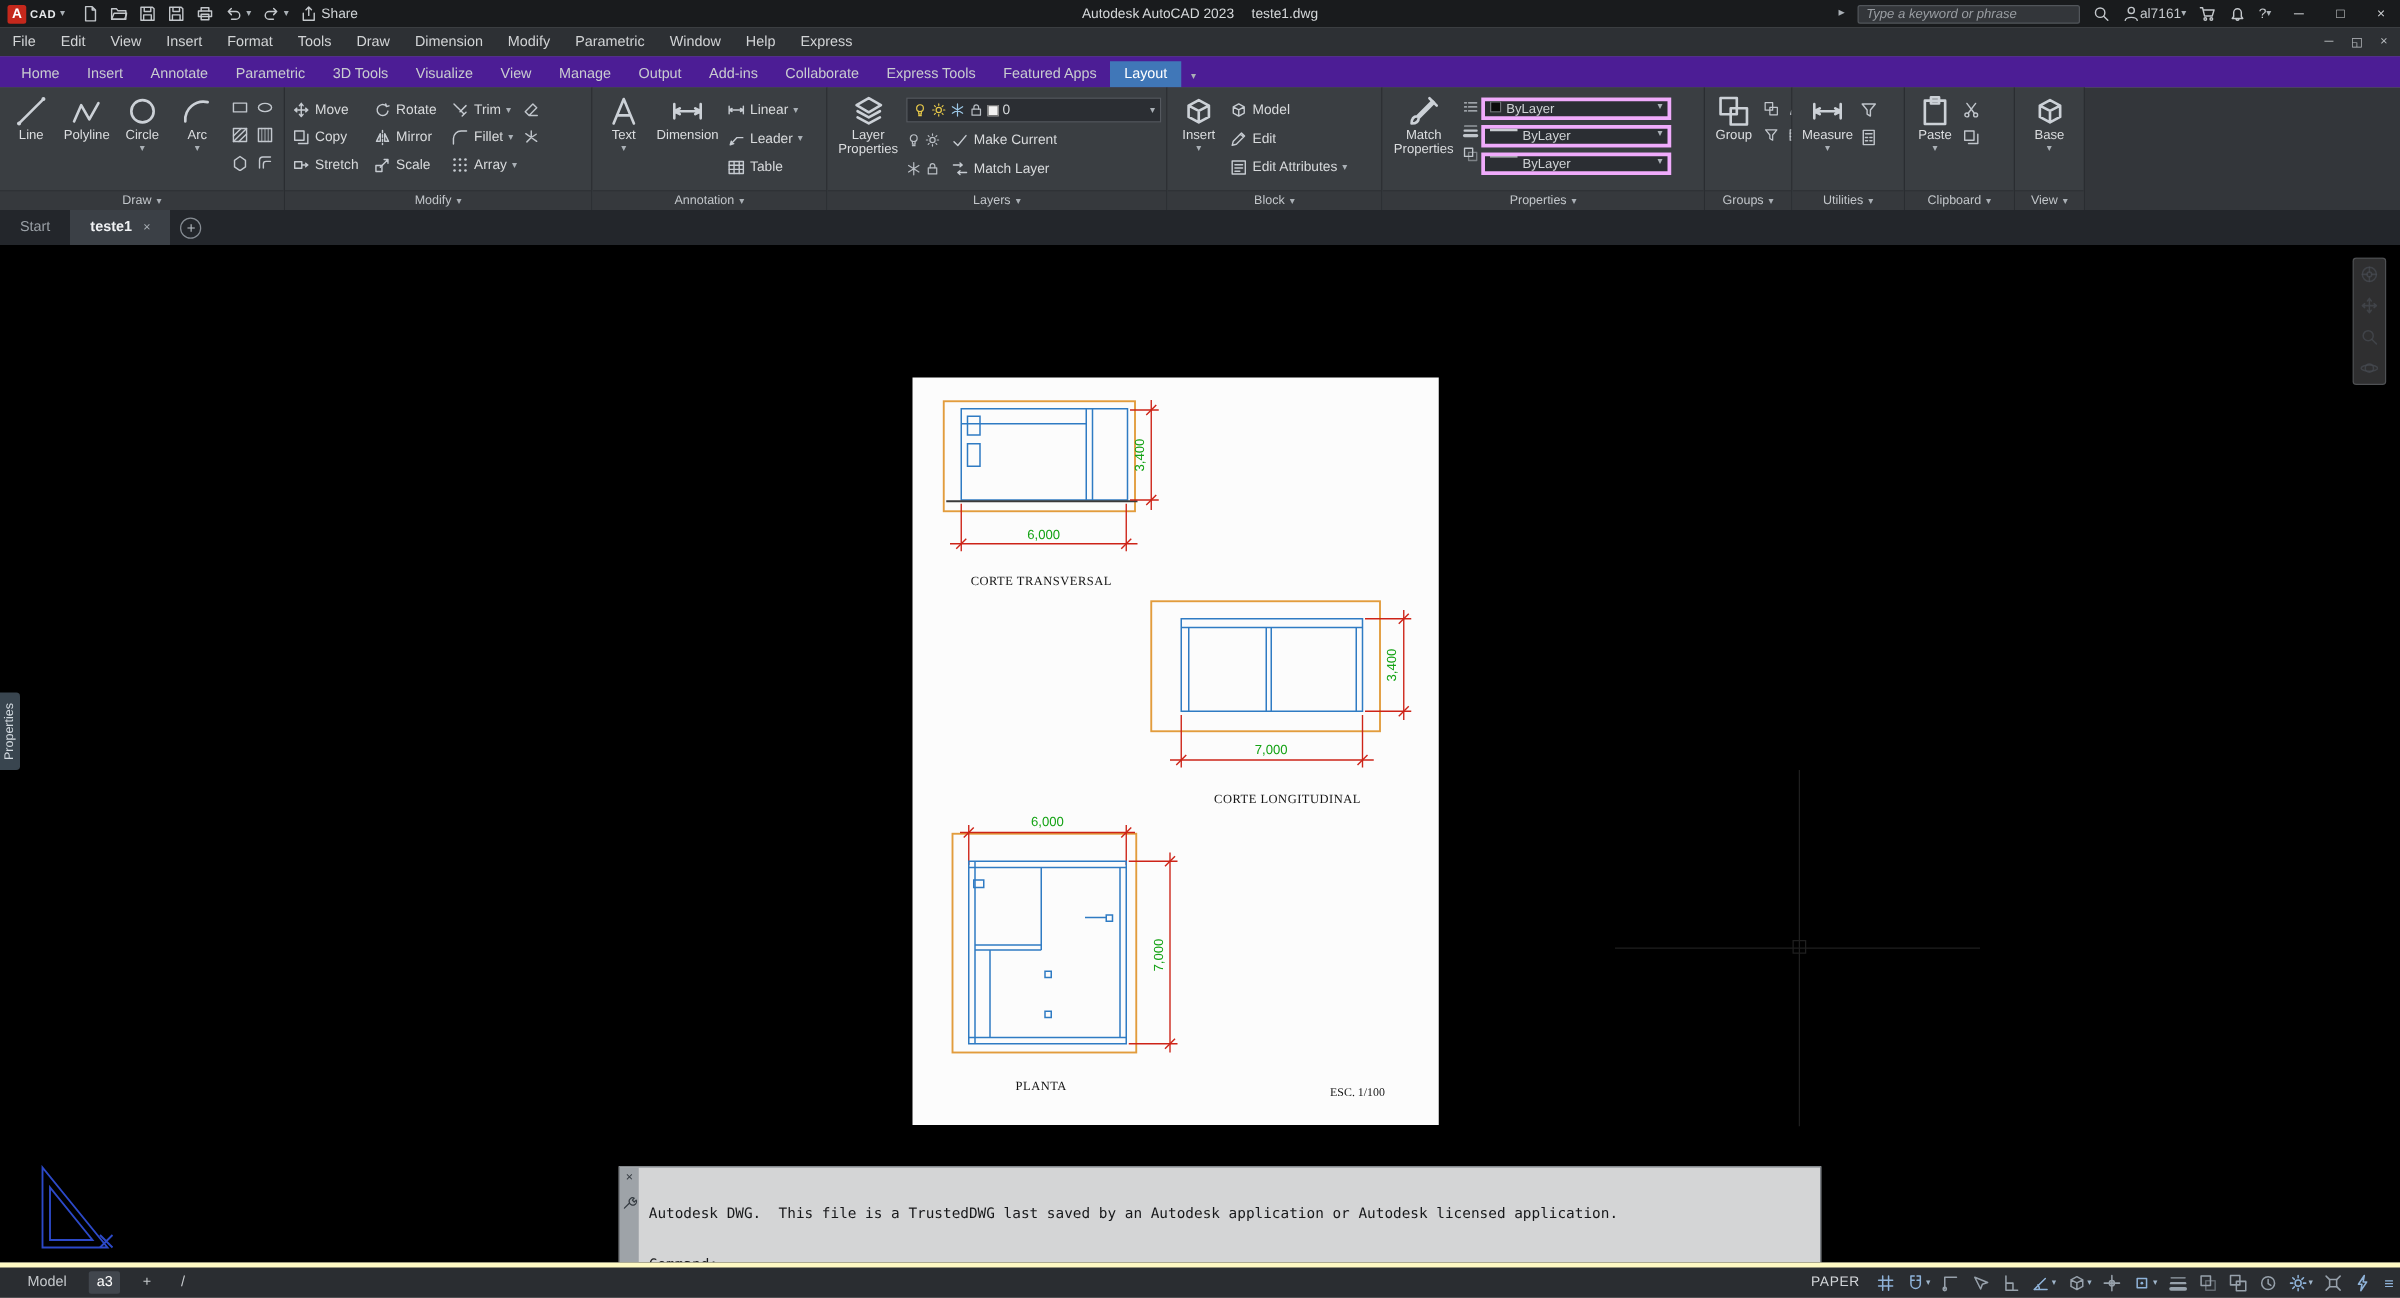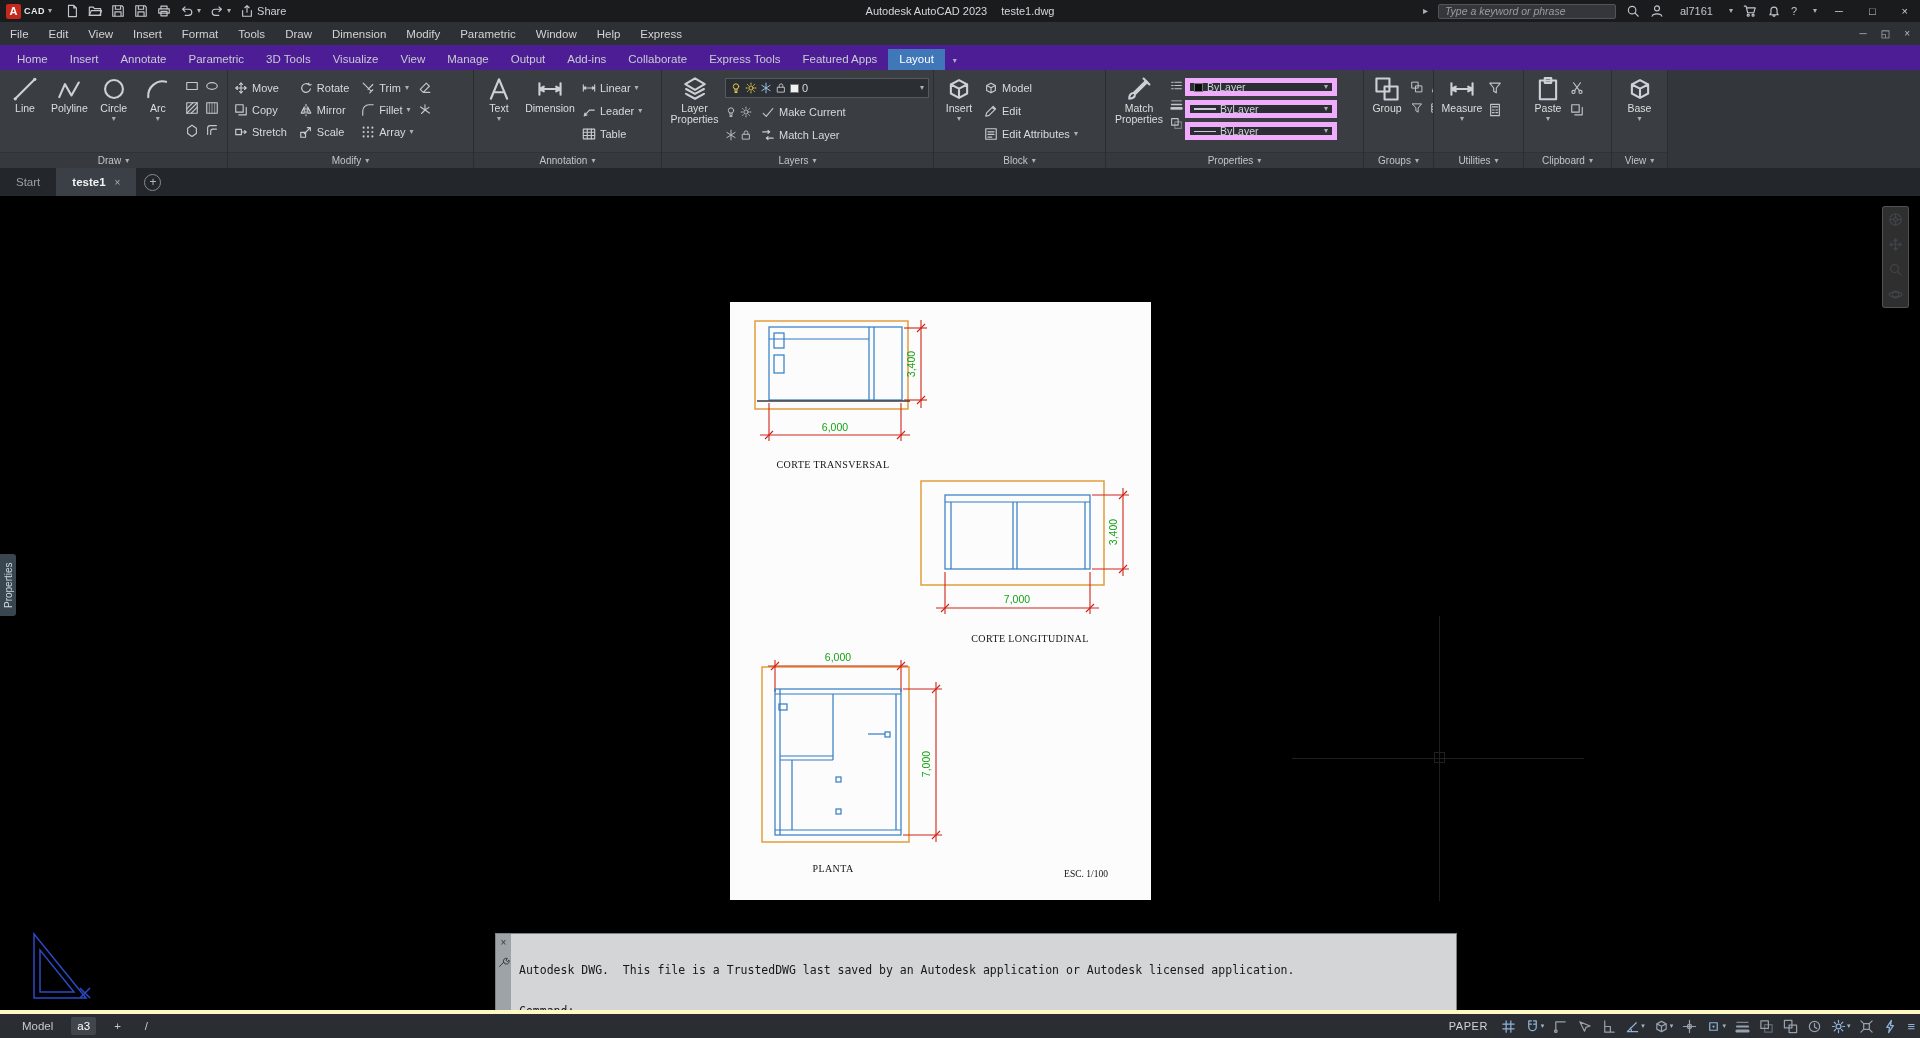--- a/index.html
+++ b/index.html
@@ -31,7 +31,7 @@
   .searchbox{width:178px;height:15px;background:#33363a;border:1px solid #51555a;
     border-radius:2px;color:#cfd3d6;font-size:10.5px;padding:0 6px;outline:none;}
   .searchbox::placeholder{color:#9a9ea3;font-style:italic;}
-  .userbox,.helpbox{display:flex;align-items:center;gap:16px;color:#c3c7cb;}
+  .userbox,.helpbox{display:flex;align-items:center;gap:0;color:#c3c7cb;}
   .winbtn{padding:0 8px;font-size:11px;color:#cfd2d5;}
 
   

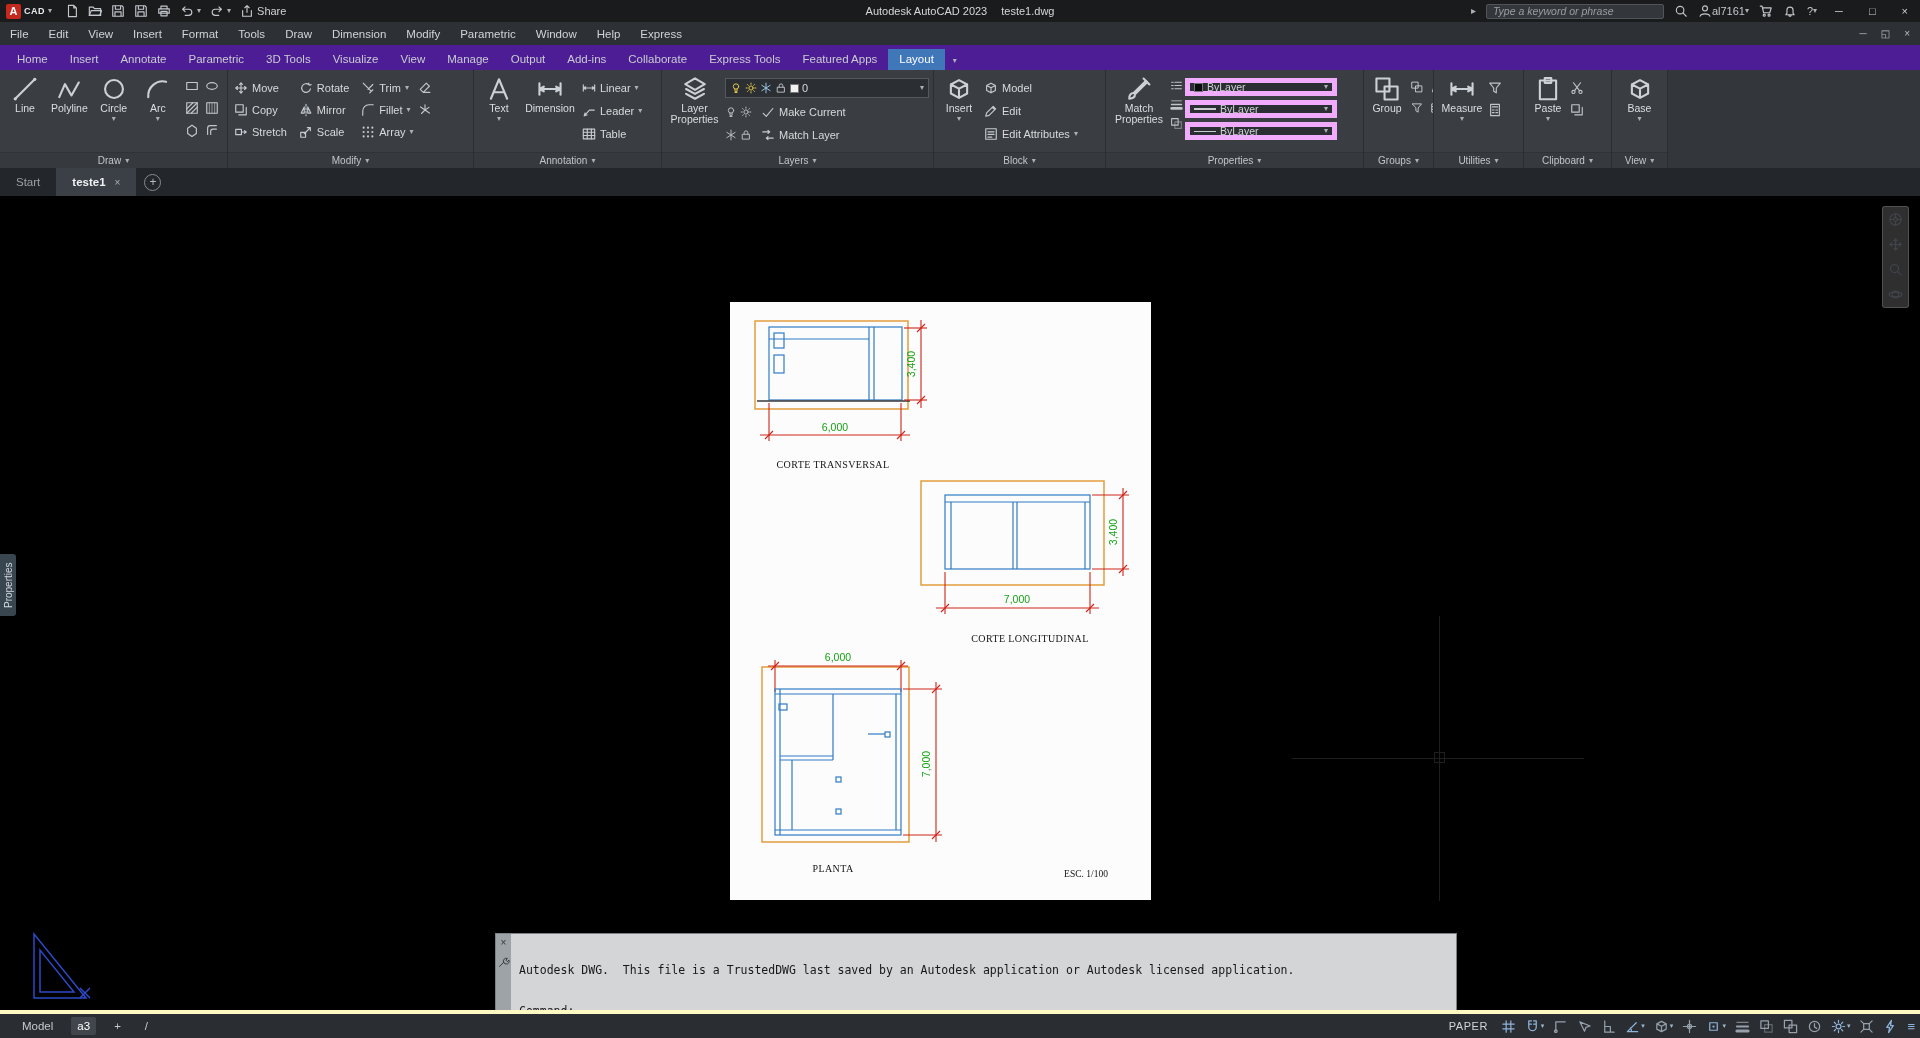--- a/index.html
+++ b/index.html
@@ -73,8 +73,8 @@
   .lrow{display:flex;align-items:center;gap:7px;}
   .lrow .pair{display:flex;gap:3px;color:#b9bec4;}
   .swatch{width:9px;height:9px;background:#f2f2f2;border:1px solid #777;flex:none;}
-  .pdd{display:flex;align-items:center;gap:4px;width:152px;height:18px;background:#2b2e33;
-    border:5px solid #f0abfc;padding:0 4px;color:#d0d3d6;font-size:10.5px;}
+  .pdd{display:flex;gap:4px;width:152px;height:18px;background:#2b2e33;
+    border:3px solid #f0abfc;padding:0 4px;color:#d0d3d6;font-size:10.5px;}
   .cswatch{width:9px;height:9px;background:#0c0c0c;border:1px solid #6f7378;flex:none;}
   .lsample{width:22px;height:2px;background:#c8ccd0;flex:none;}
   .lsample.thin{height:1px;}

